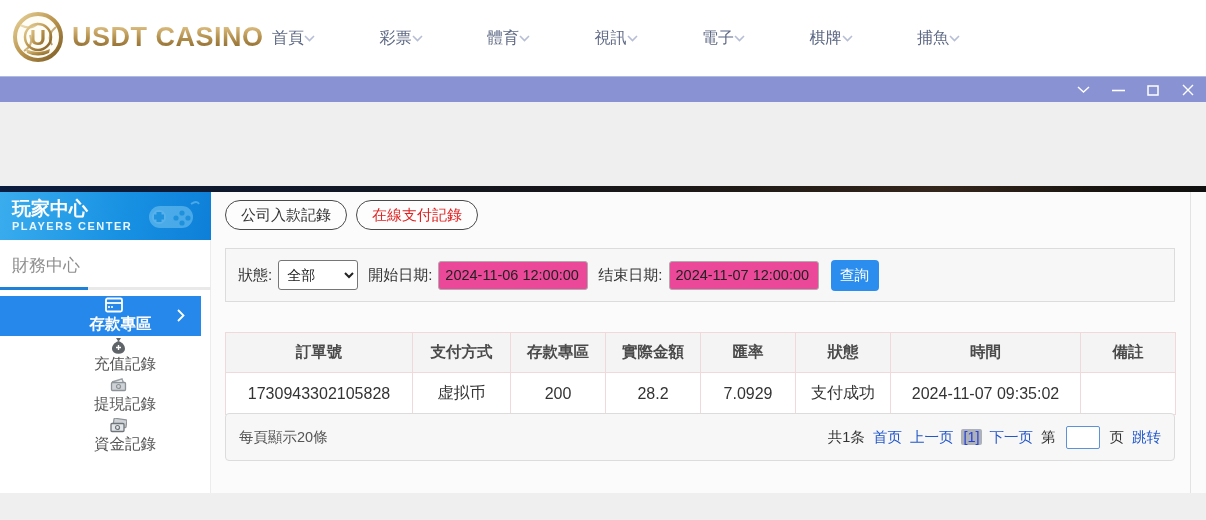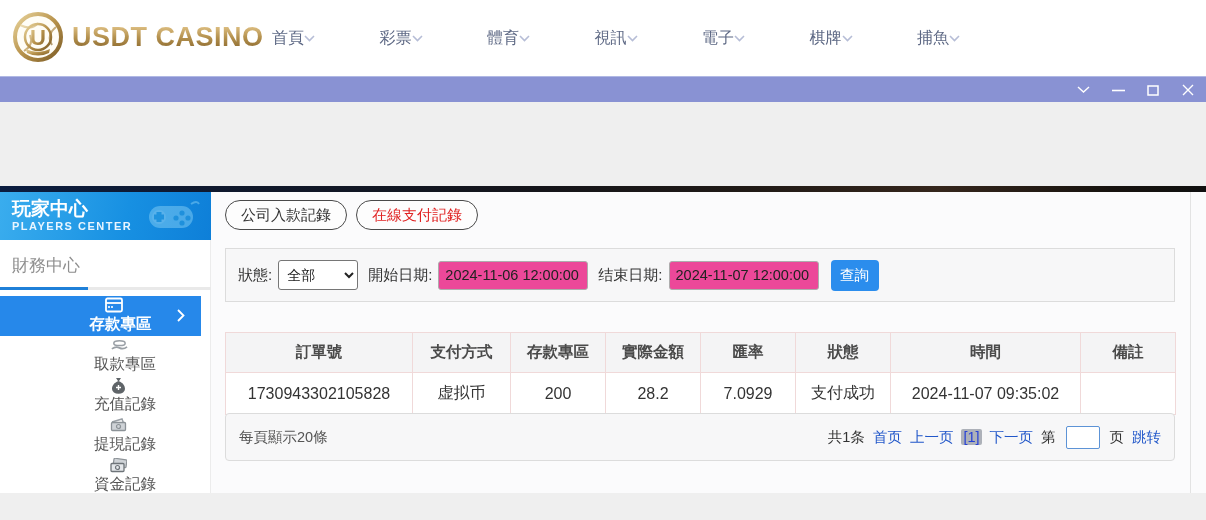--- a/index.html
+++ b/index.html
@@ -213,15 +213,6 @@
               <path d="M1 1 L6.5 6.5 L1 12" stroke="#fff" stroke-width="1.8" fill="none"></path>
             </svg>
         </span>
-      </div>
-      <div class="sb-item">
-        <span class="sb-ico">
-          <svg width="19" height="15" viewBox="0 0 19 15">
-              <ellipse cx="10" cy="5" rx="6" ry="2.6" fill="none" stroke="#9aa0a6" stroke-width="1.6"></ellipse>
-              <path d="M2 11 Q6 8 10 10 Q14 12 18 9" fill="none" stroke="#9aa0a6" stroke-width="1.8"></path>
-            </svg>
-        </span>
-        <span class="sb-label">取款專區</span>
       </div>
       <div class="sb-item">
         <span class="sb-ico">

